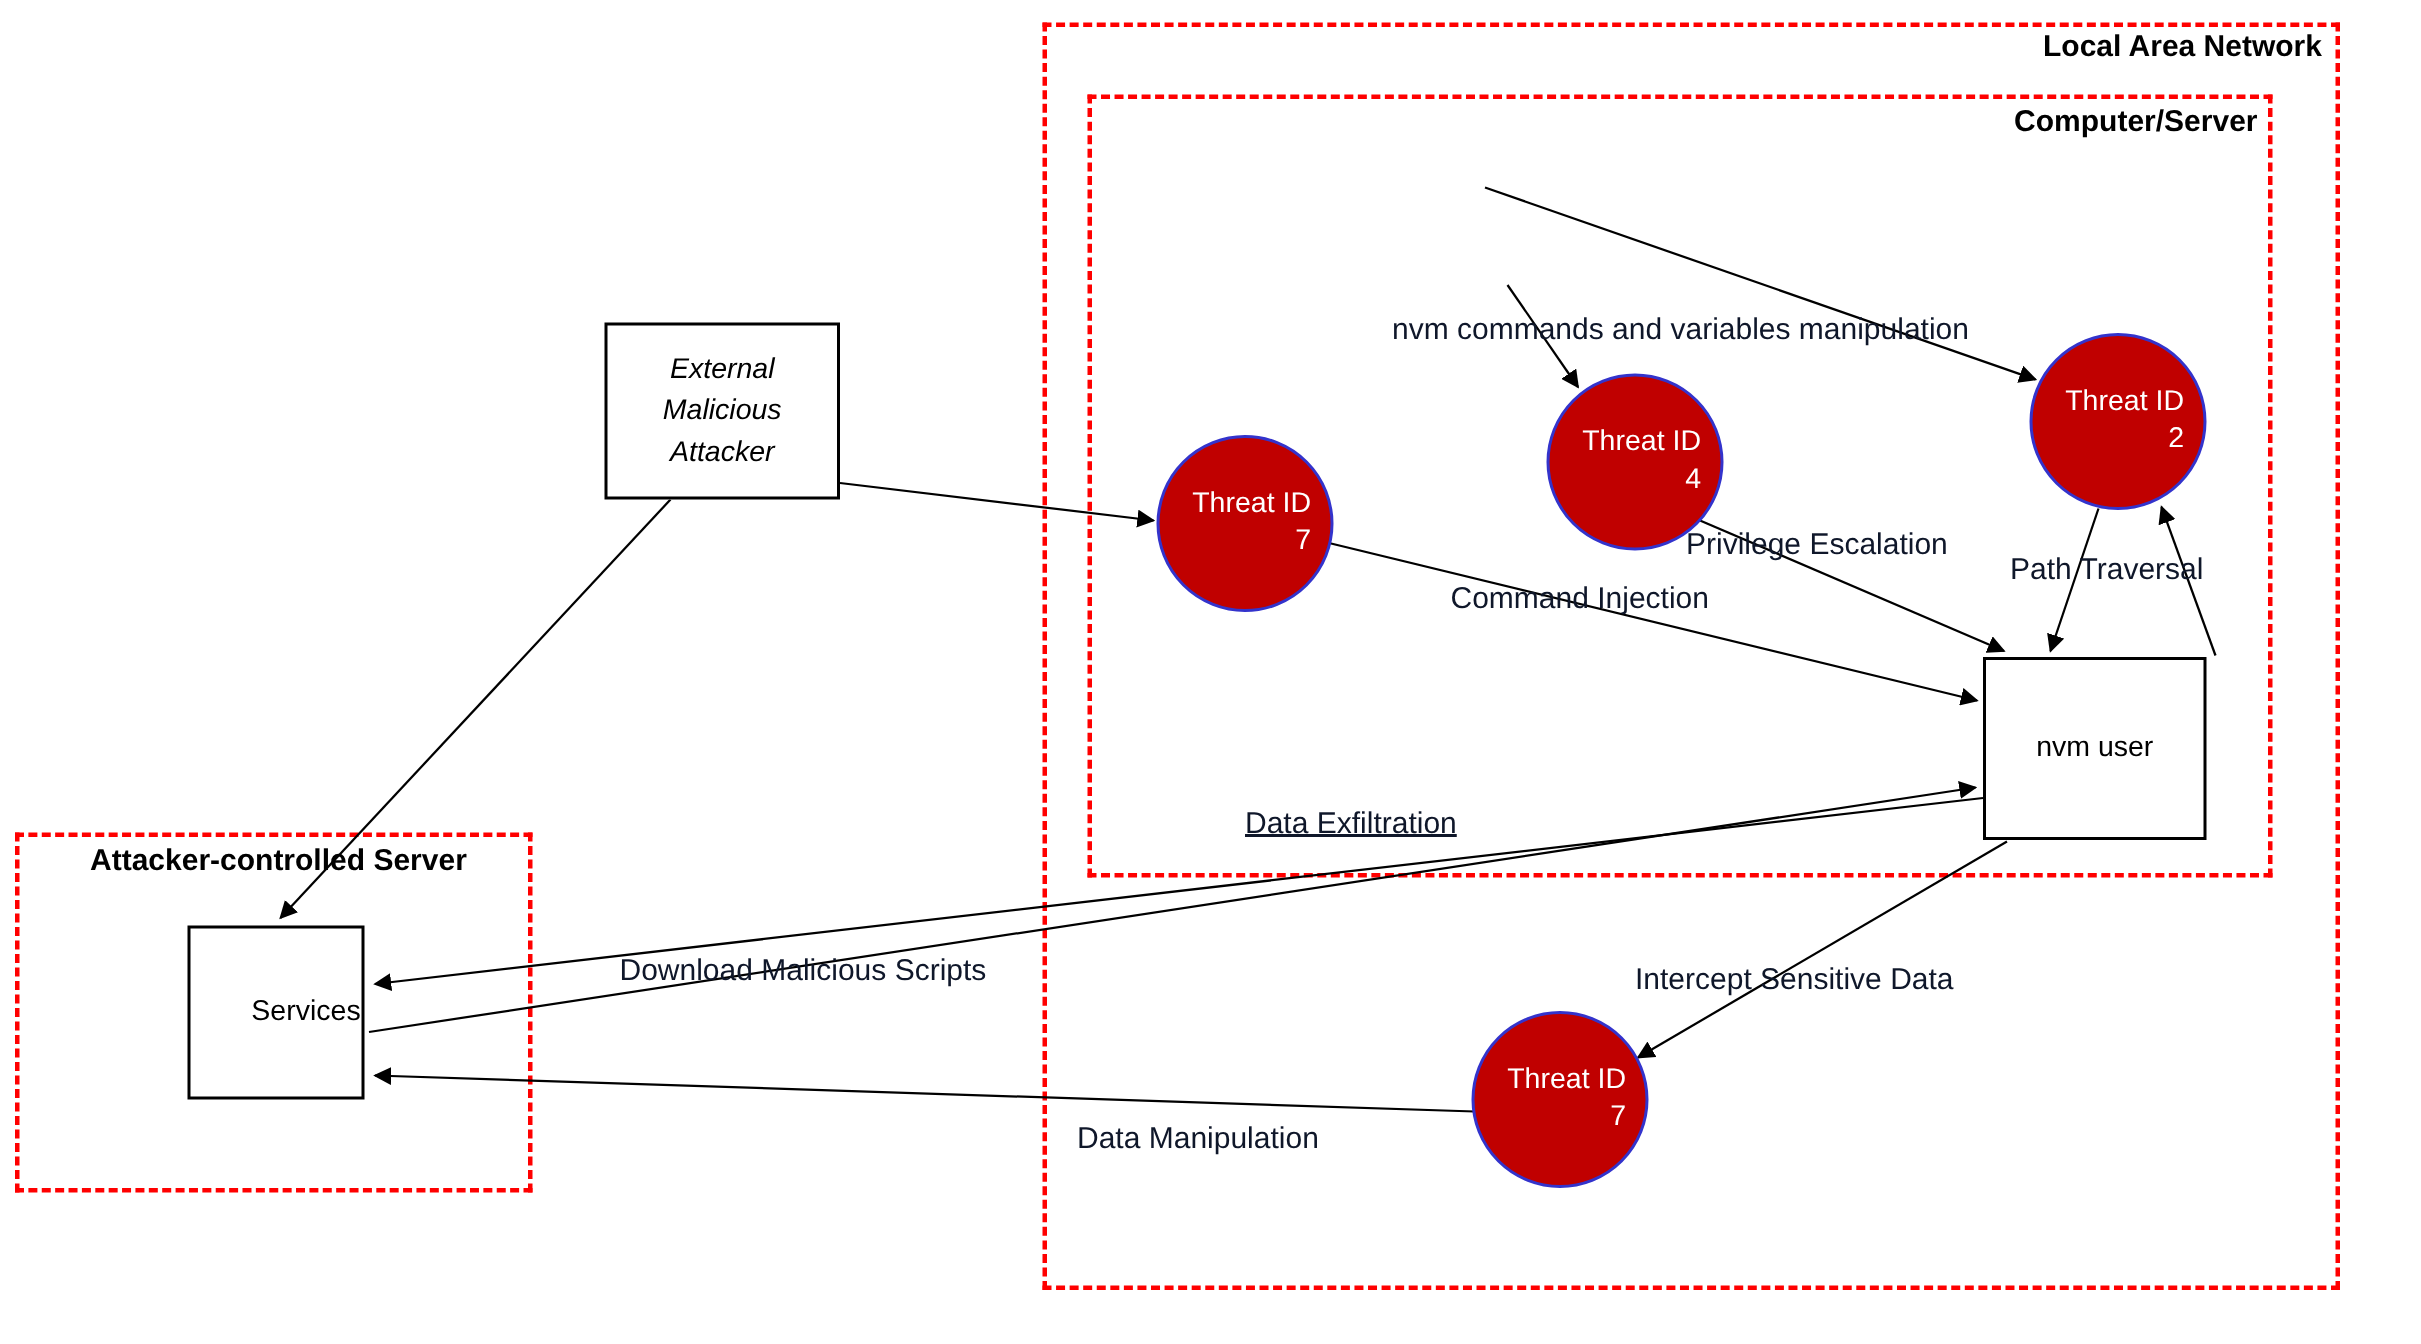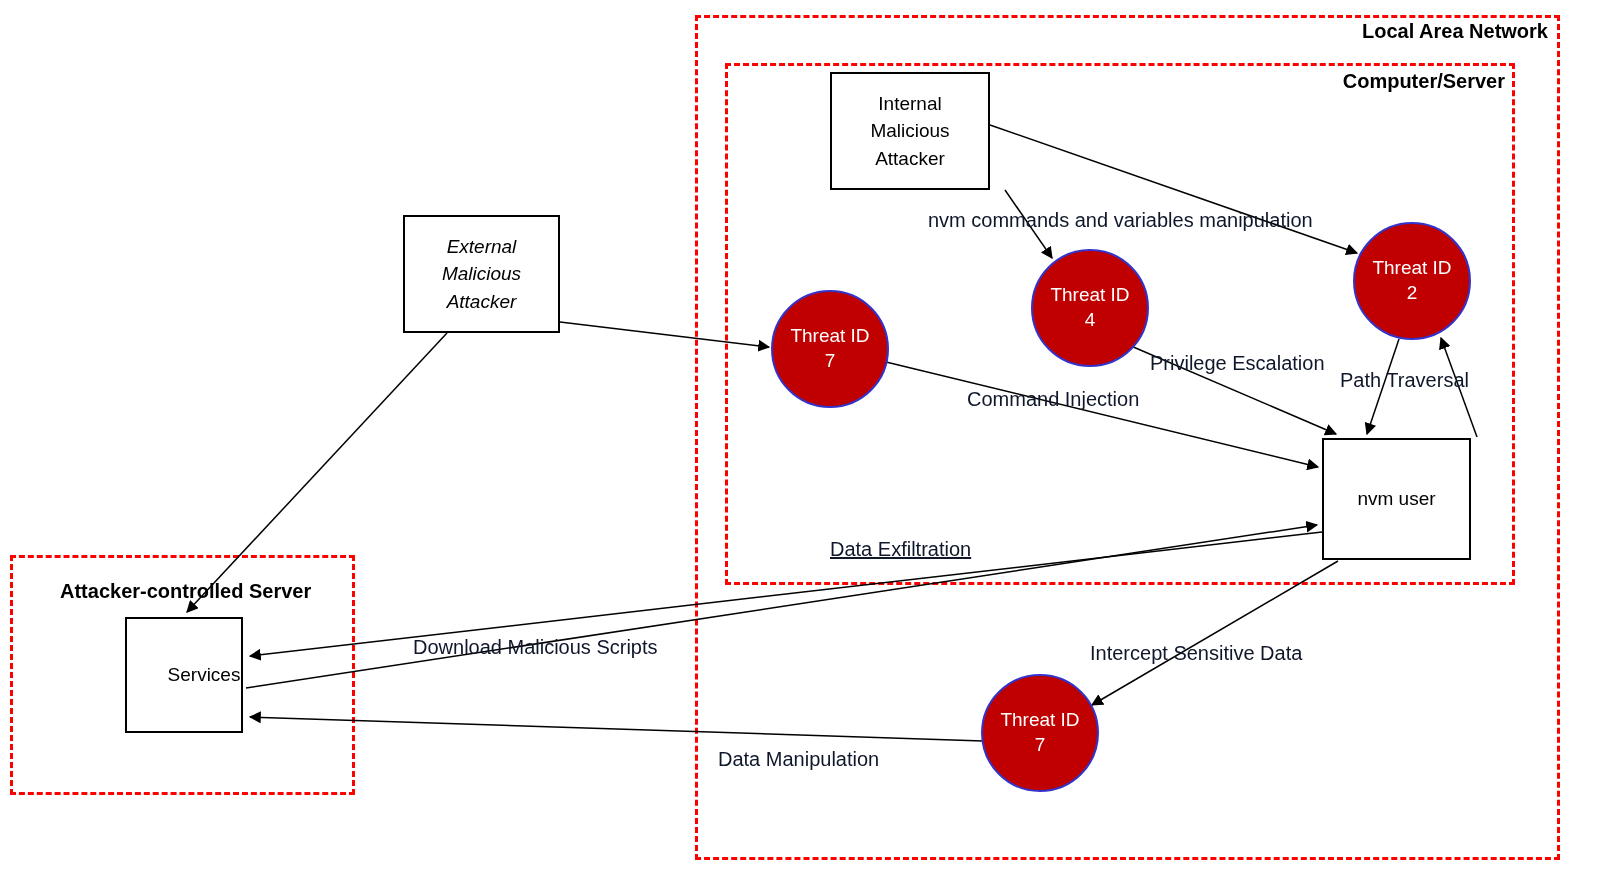--- a/index.html
+++ b/index.html
@@ -108,9 +108,6 @@
     <line class="edge" x1="1338" y1="561" x2="1092" y2="705" marker-end="url(#arrow)"></line>
   </svg>
 
-  <div class="node-box" style="left:830px; top:72px; width:160px; height:118px;">
-    <span class="node-text narrow">Internal Malicious Attacker</span>
-  </div>
   <div class="node-box" style="left:403px; top:215px; width:157px; height:118px;font-style:italic;">
     <span class="node-text narrow">External Malicious Attacker</span>
   </div>

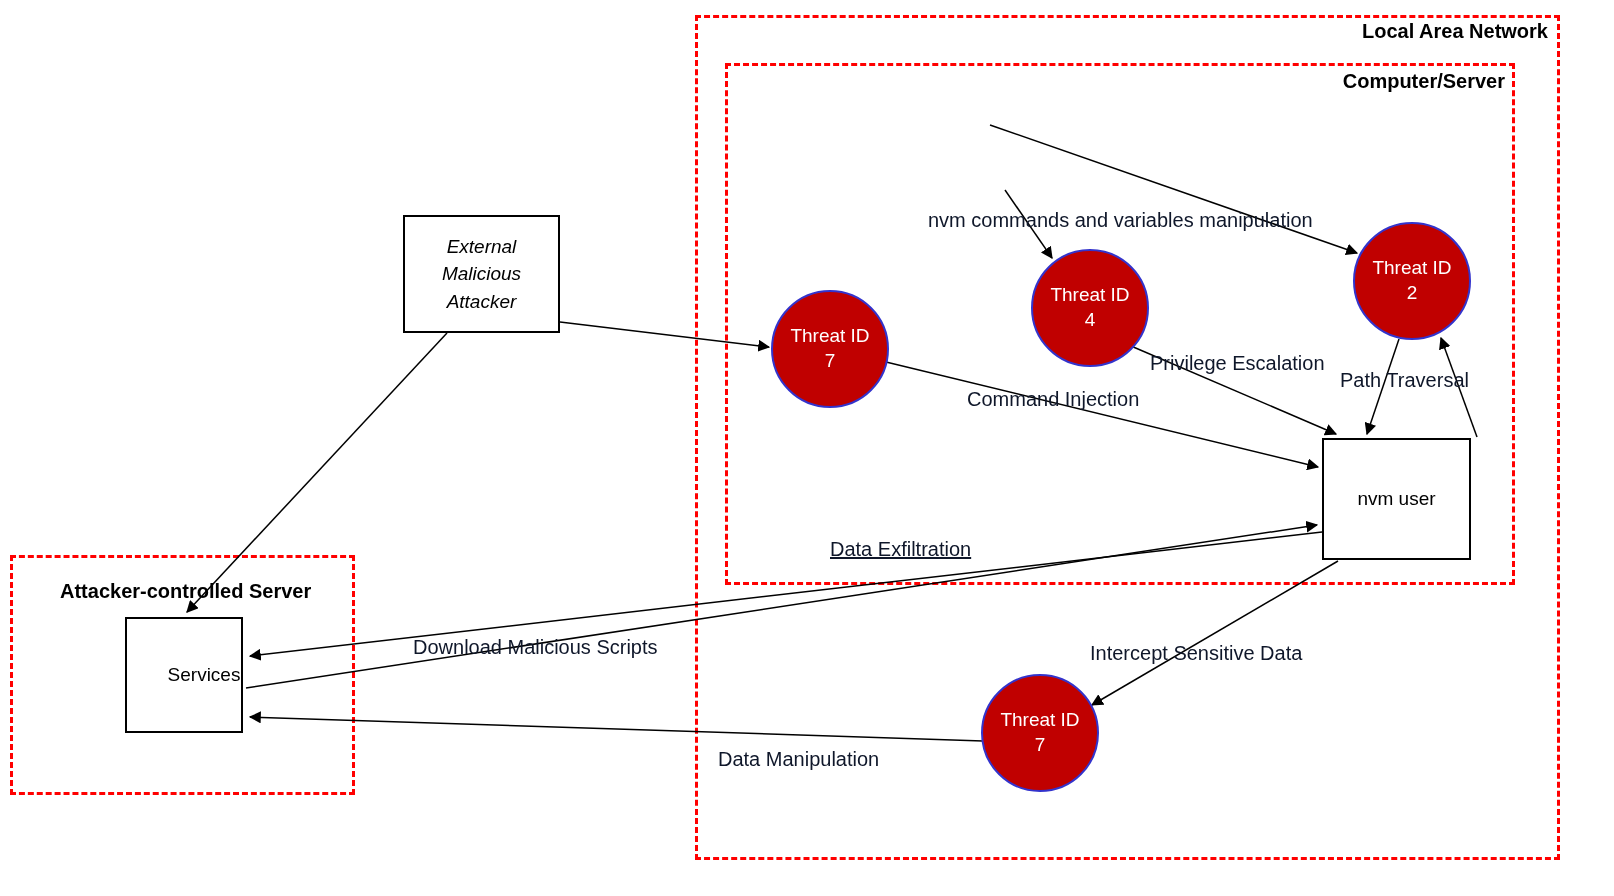--- a/index.html
+++ b/index.html
@@ -59,7 +59,7 @@
     display: flex;
     align-items: center;
     justify-content: center;
-    text-align: center;
+    text-align: right;
     color: #ffffff;
     font-size: 19px;
     line-height: 1.3;

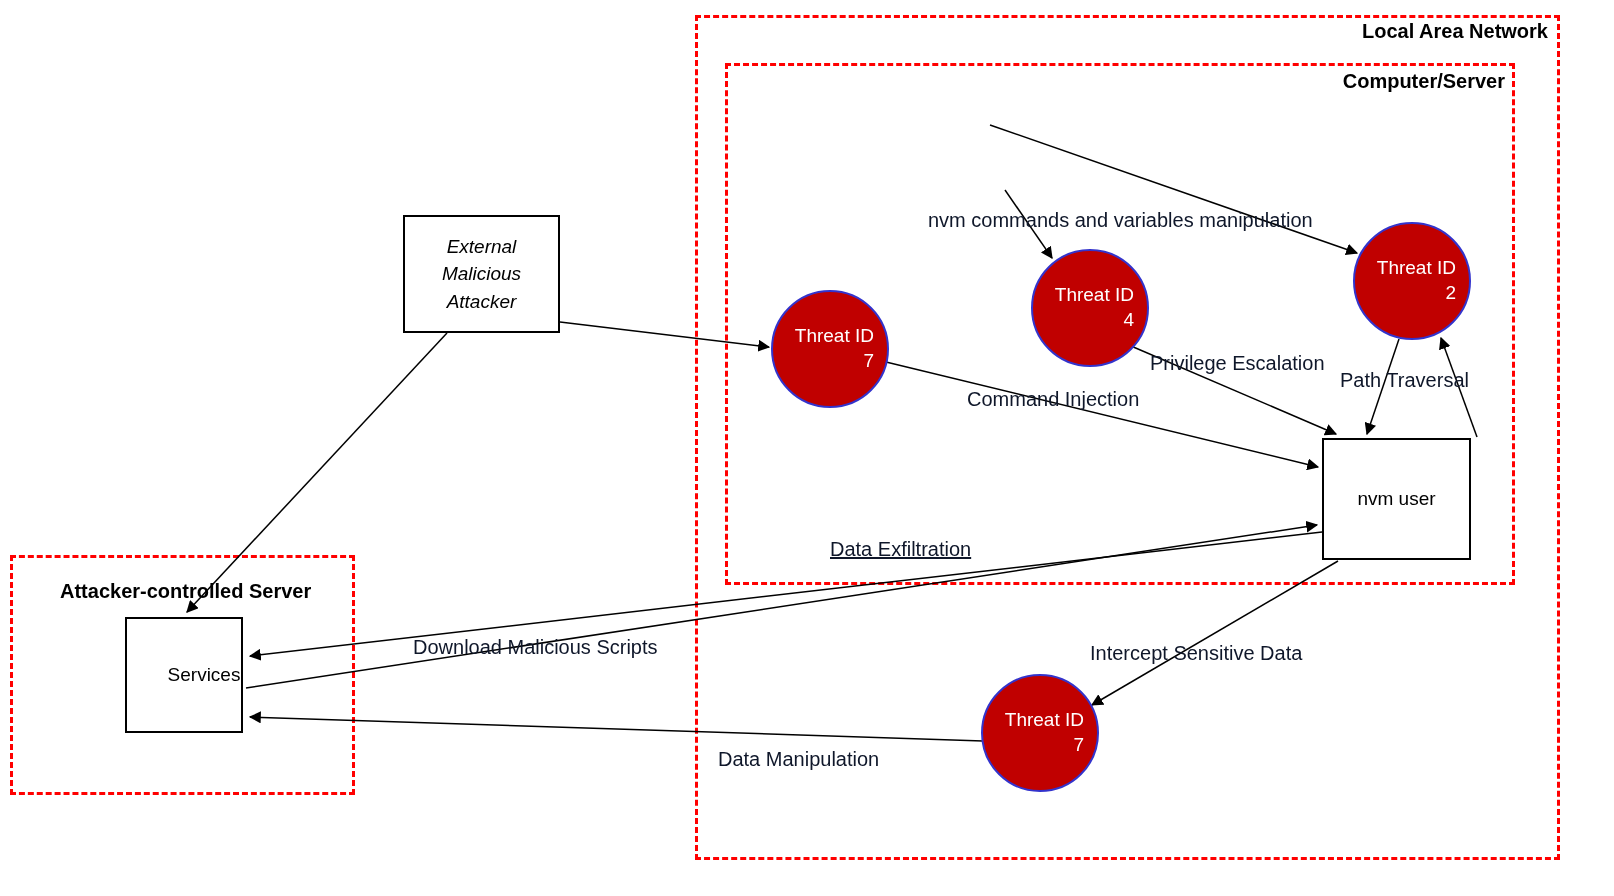--- a/index.html
+++ b/index.html
@@ -132,7 +132,7 @@
   </div>
 
   <div class="edge-label" style="left:928px; top:209px;">nvm commands and variables manipulation</div>
-  <div class="edge-label" style="left:1150px; top:352px;">Privilege Escalation</div>
+  <div class="edge-label" style="left:1124px; top:352px;">Privilege Escalation</div>
   <div class="edge-label" style="left:1340px; top:369px;">Path Traversal</div>
   <div class="edge-label" style="left:967px; top:388px;">Command Injection</div>
   <div class="edge-label" style="left:830px; top:538px;text-decoration:underline;">Data Exfiltration</div>

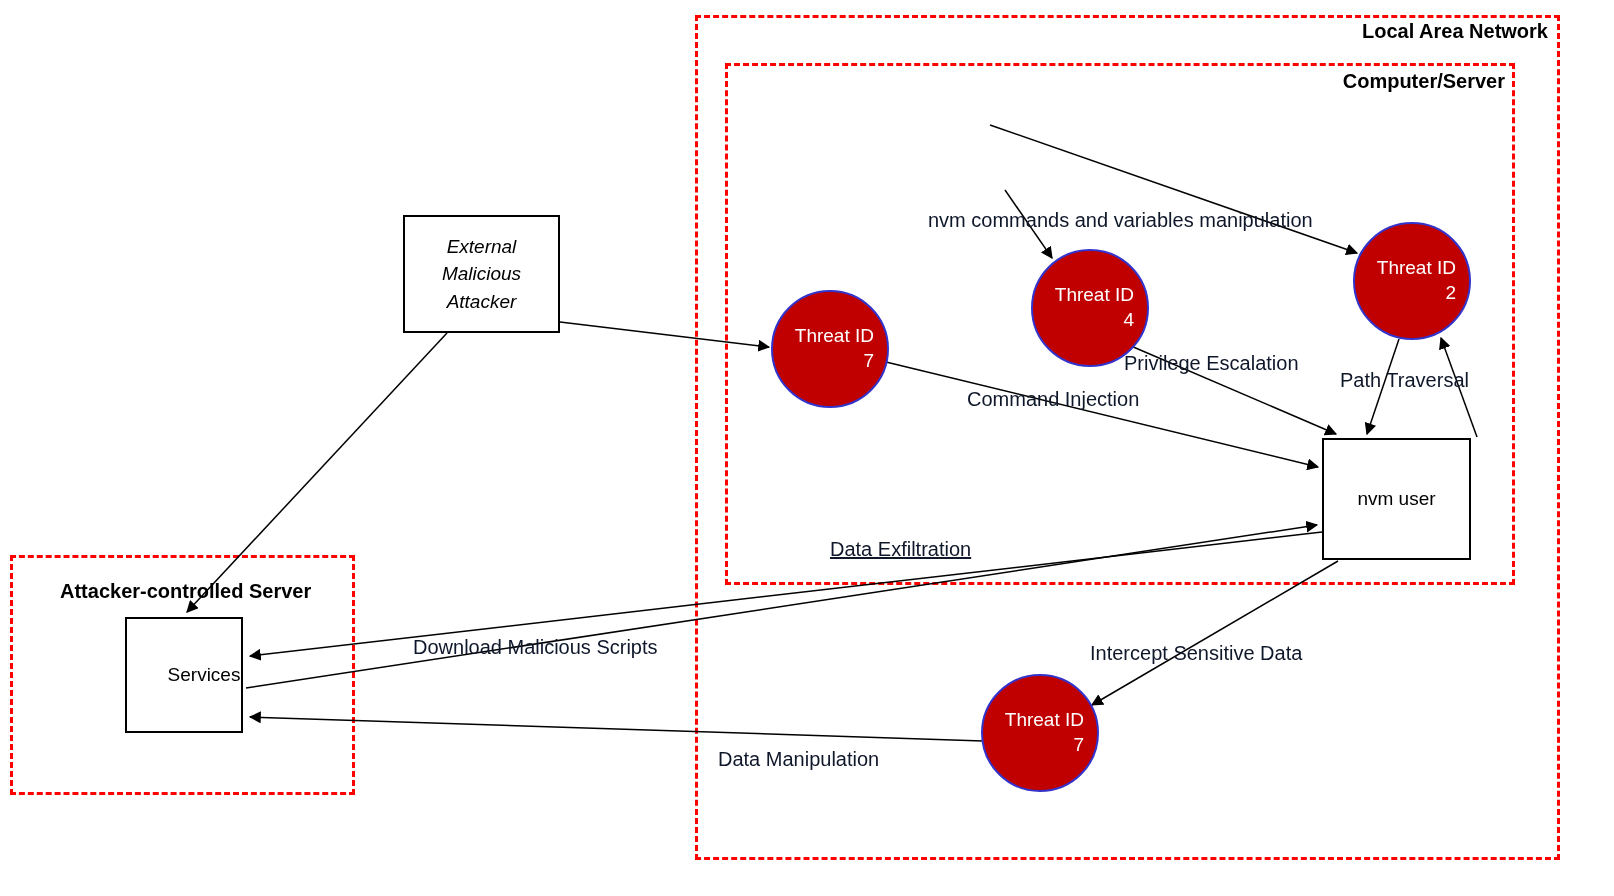--- a/index.html
+++ b/index.html
@@ -86,7 +86,7 @@
 
   <div class="container-label" style="right:66px; top:20px;margin-left:28px;">Local Area Network</div>
   <div class="container-label" style="right:109px; top:70px;">Computer/Server</div>
-  <div class="container-label" style="left:60px; top:580px;">Attacker-controlled Server</div>
+  <div class="container-label" style="left:60px; top:563px;">Attacker-controlled Server</div>
 
   <svg class="edges-layer" viewBox="0 0 1614 896">
     <defs>

